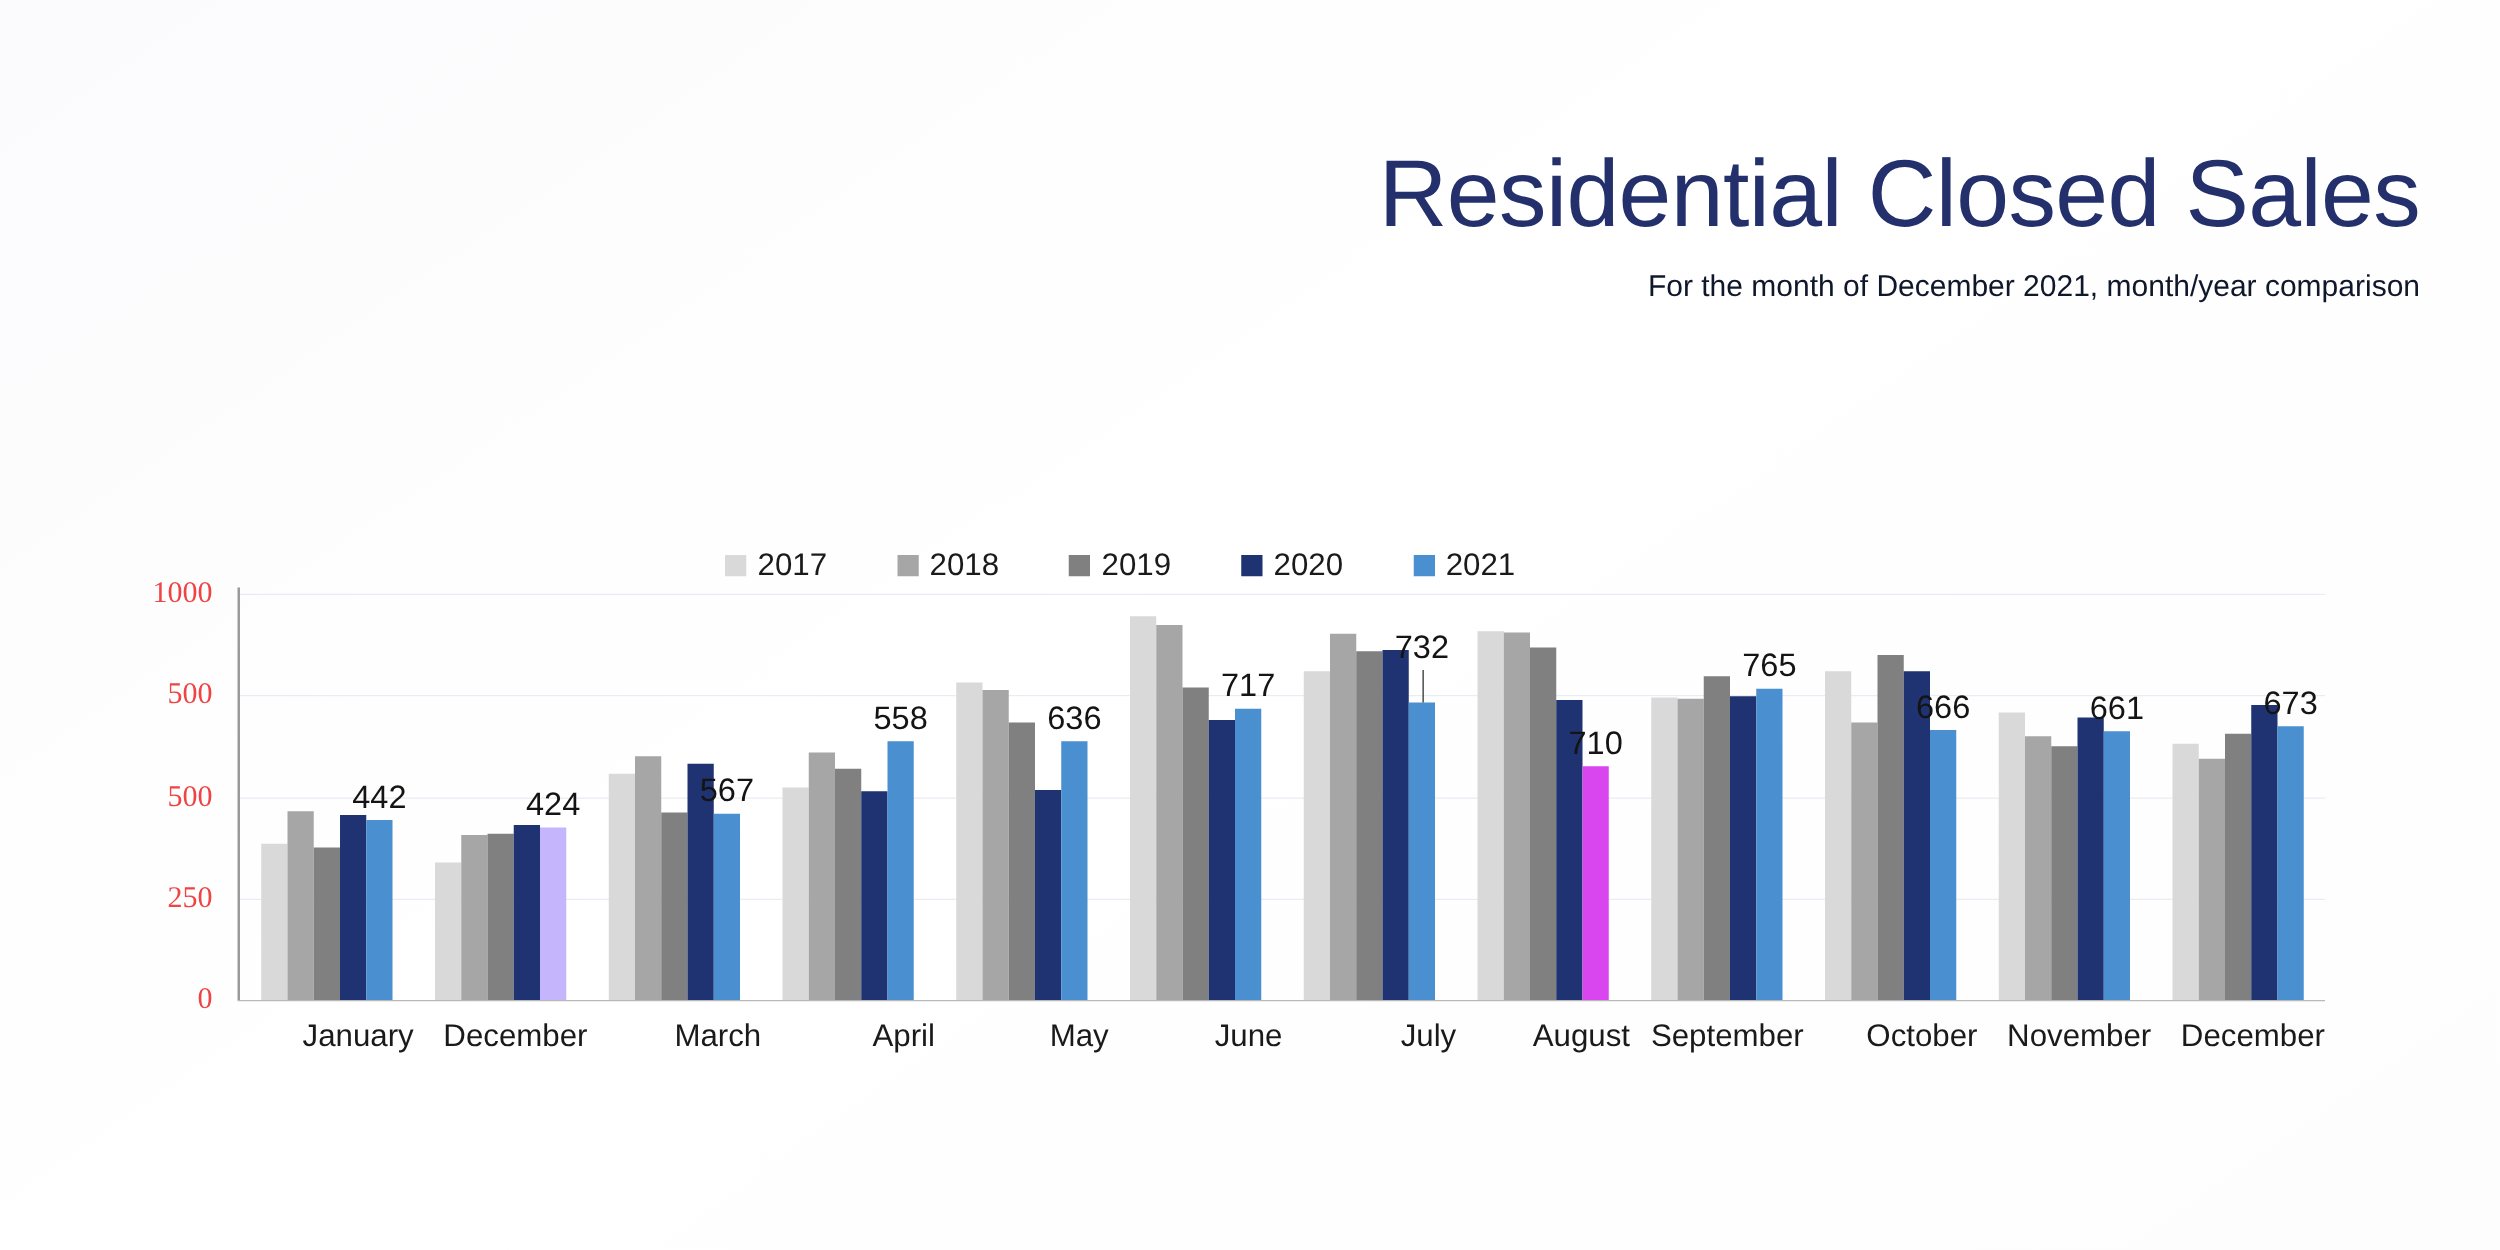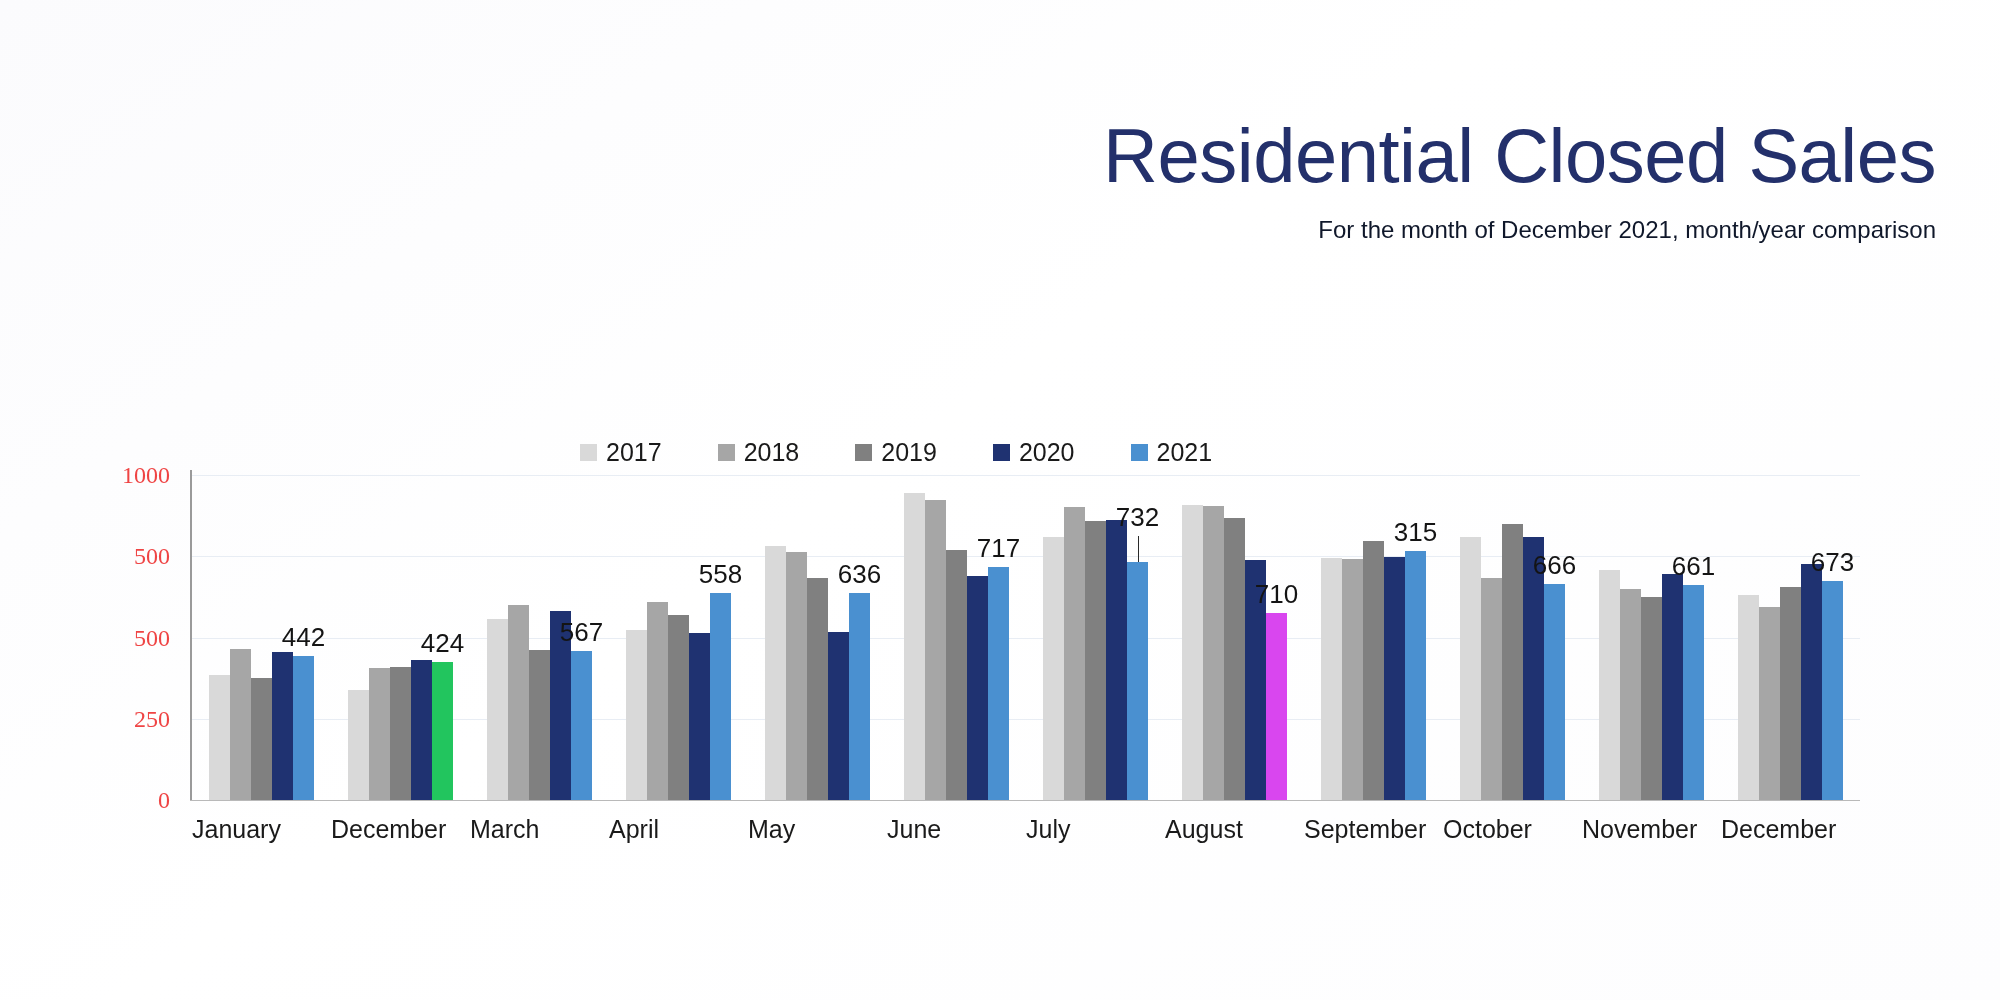--- a/index.html
+++ b/index.html
@@ -322,7 +322,7 @@
         <div class="bar" title="September 2019: 797" style="height: 259.025px; background: rgb(128, 128, 128);"></div>
         <div class="bar" title="September 2020: 748" style="height: 243.1px; background: rgb(31, 50, 113);"></div>
         <div class="bar" title="September 2021: 765" style="height: 248.625px; background: rgb(74, 144, 208);">
-          <span class="bar-label">315</span>
+          <span class="bar-label">765</span>
         </div>
       </div>
       <div class="month-group">

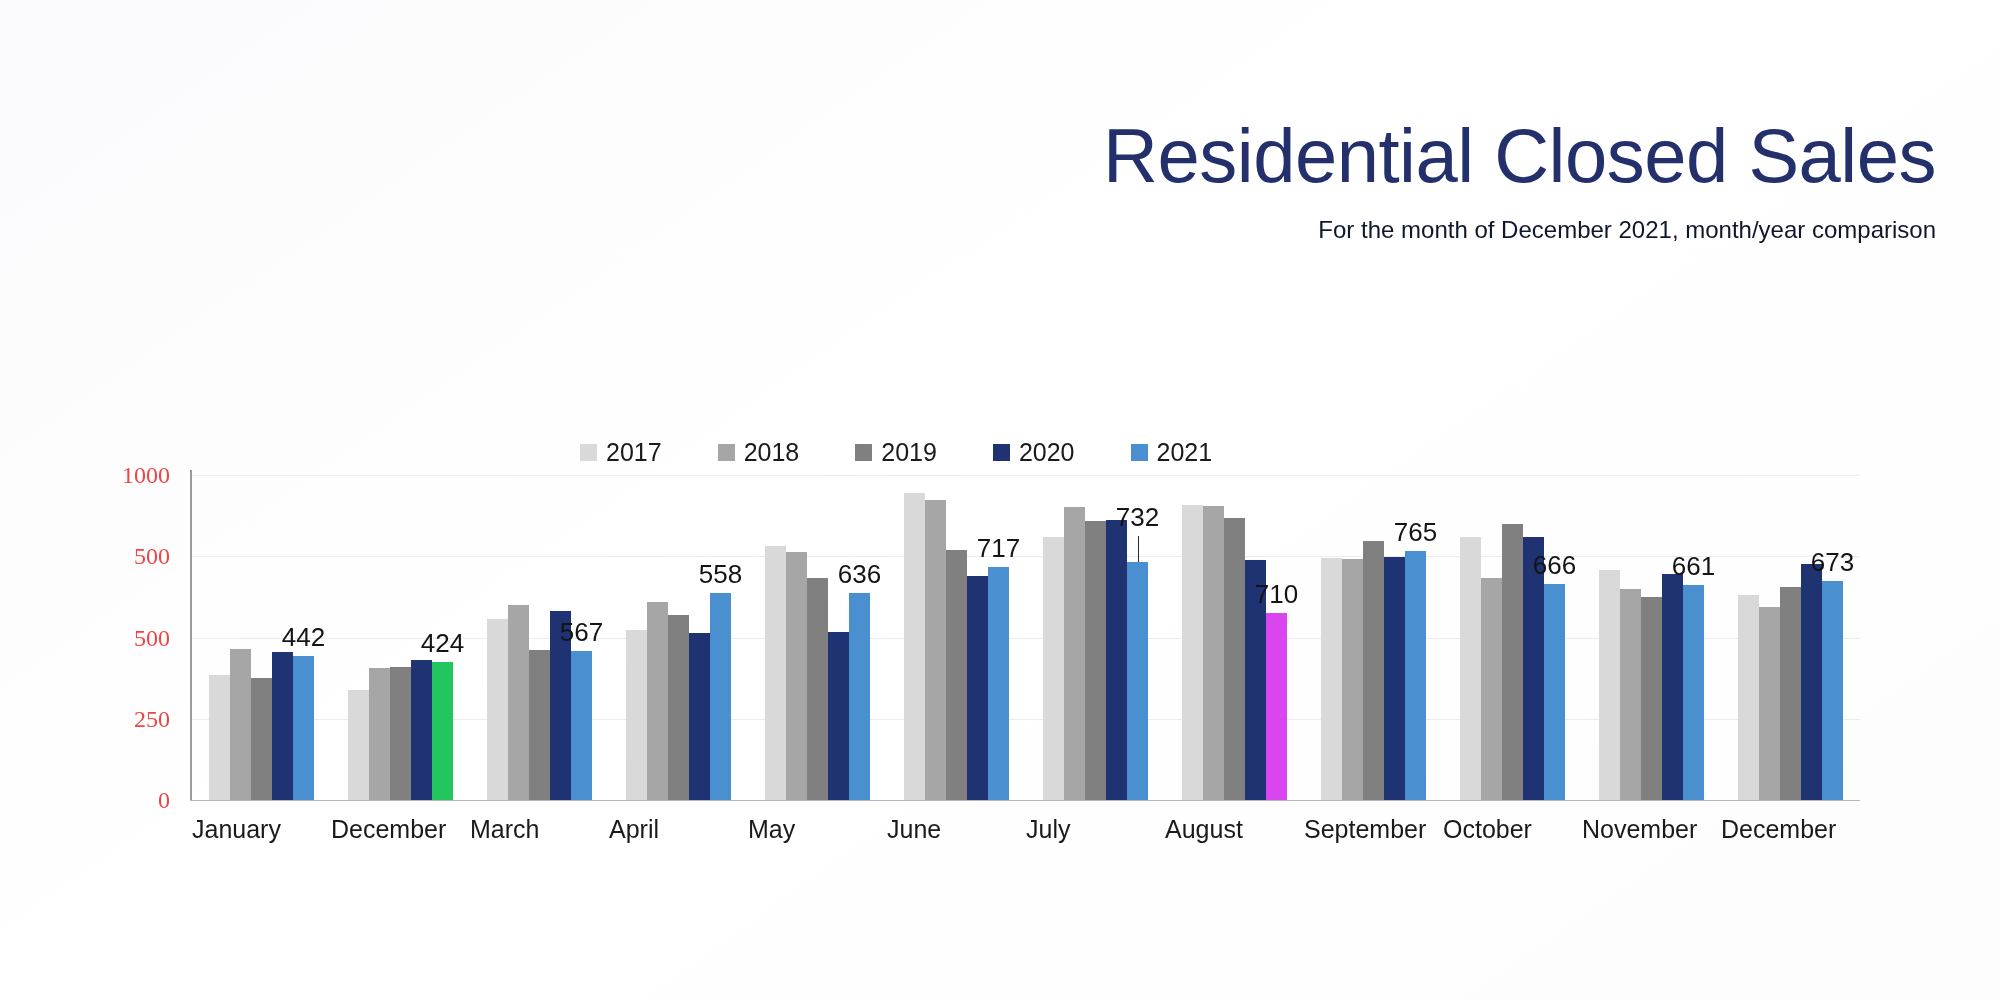--- a/index.html
+++ b/index.html
@@ -257,7 +257,7 @@
         <div class="bar" title="February 2018: 406" style="height: 131.95px; background: rgb(166, 166, 166);"></div>
         <div class="bar" title="February 2019: 410" style="height: 133.25px; background: rgb(128, 128, 128);"></div>
         <div class="bar" title="February 2020: 432" style="height: 140.4px; background: rgb(31, 50, 113);"></div>
-        <div class="bar" title="February 2021: 424" style="height: 137.8px; background: #22c55e;">
+        <div class="bar" title="February 2021: 424" style="height: 137.8px; background: #c4b5fd;">
           <span class="bar-label offset-left">424</span>
         </div>
       </div>

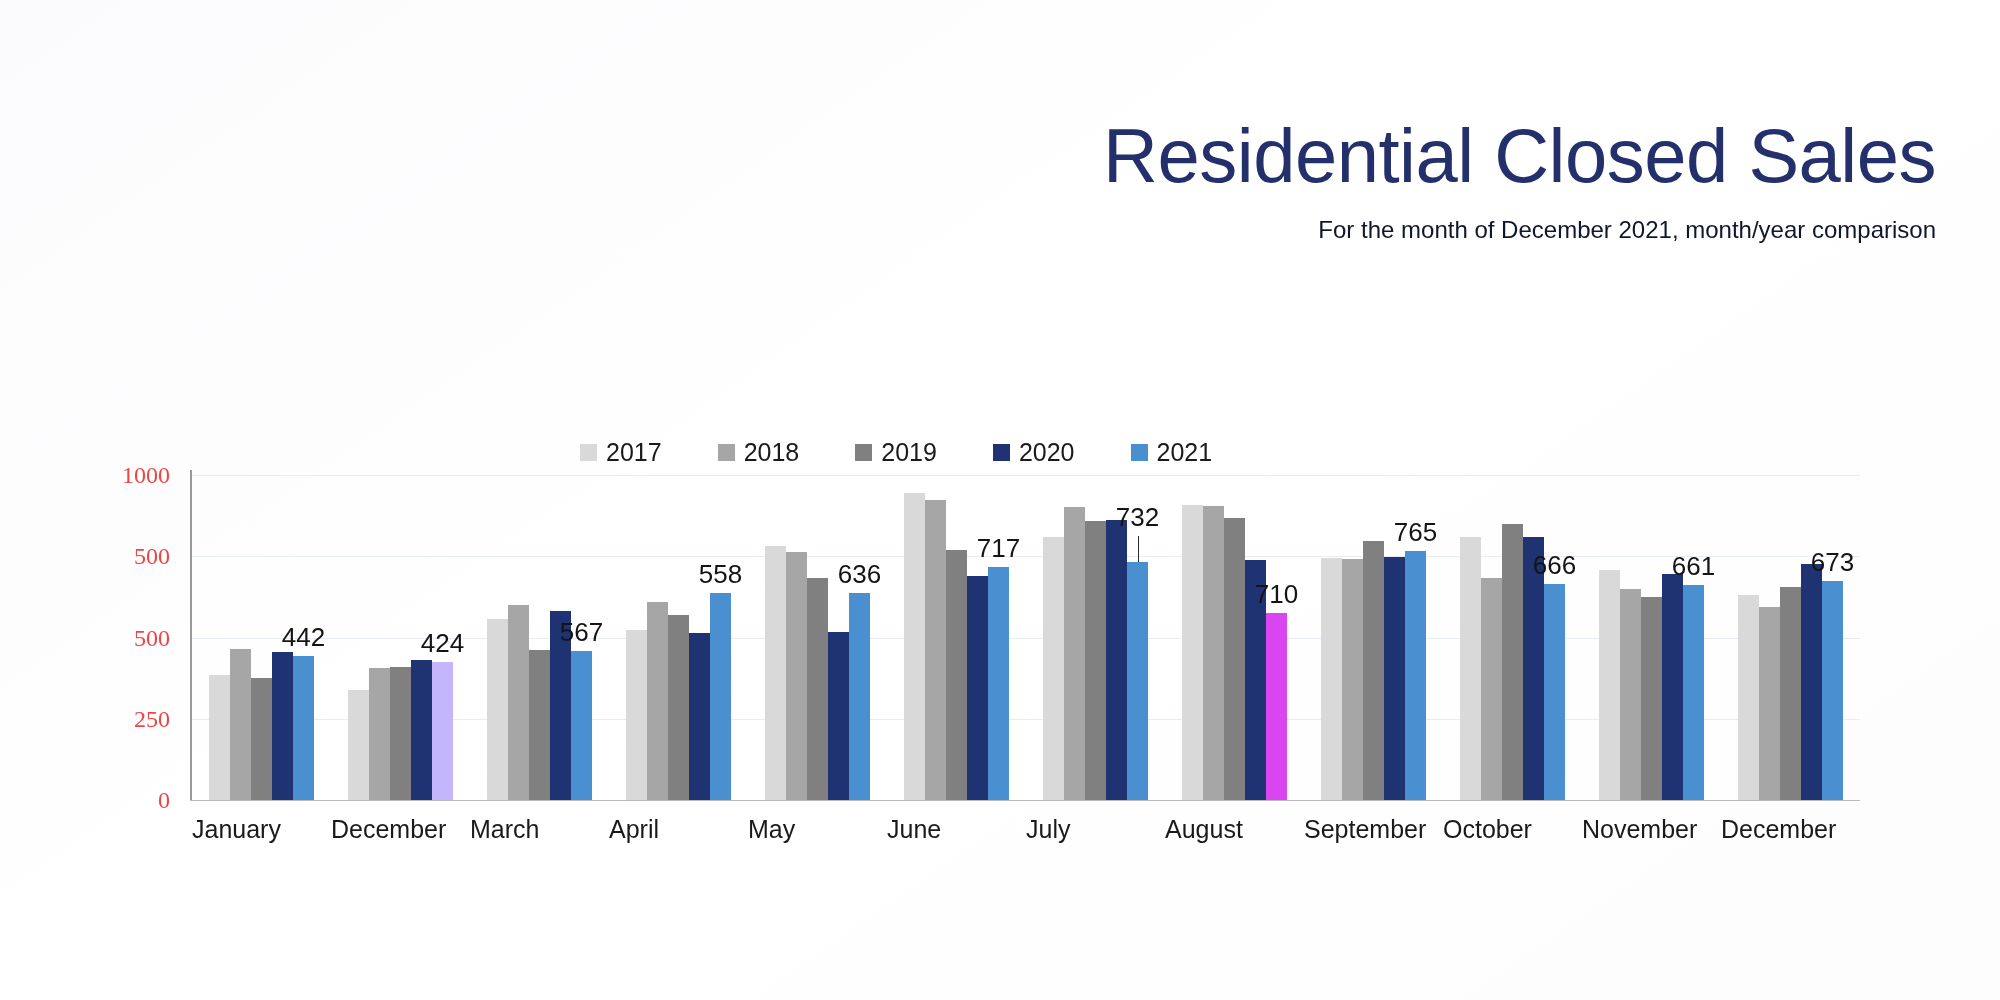--- a/index.html
+++ b/index.html
@@ -186,7 +186,7 @@
   }
   .x-label {
     flex: 1 1 0;
-    text-align: left;
+    text-align: right;
     font-size: 25px;
     color: #1a1a1a;
     font-family: "Liberation Sans", sans-serif;

